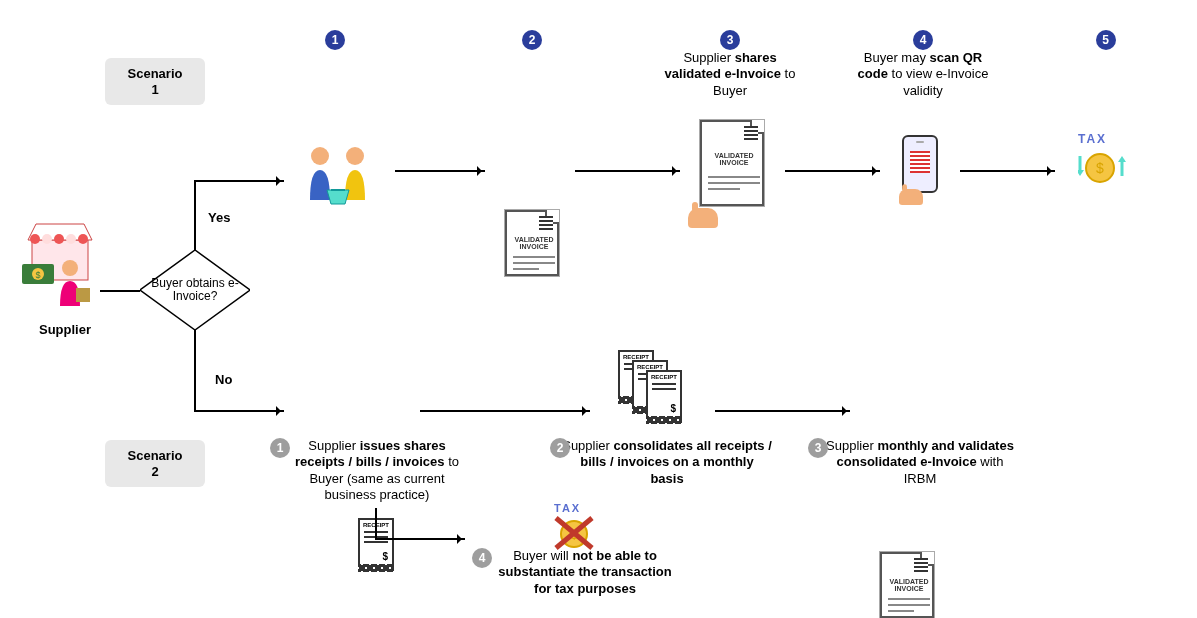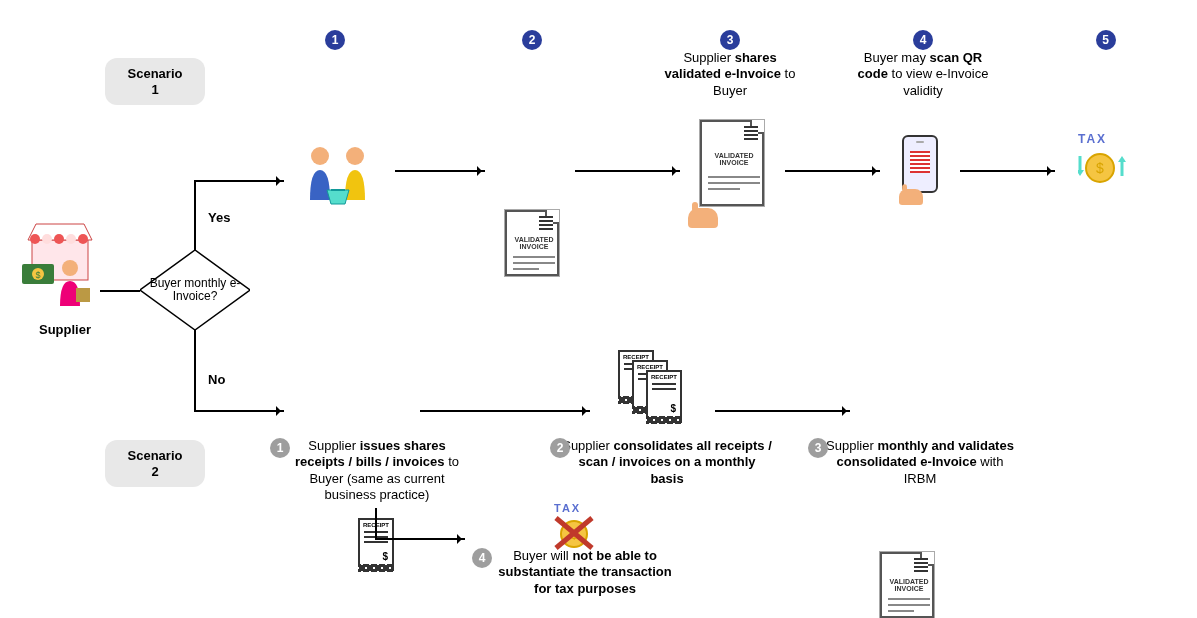--- a/index.html
+++ b/index.html
@@ -15,7 +15,7 @@
   .abs { position: absolute; }
   .scenario-tag {
     background: #e8e8e8;
-    border-radius: 12px;
+    border-radius: 6px;
     padding: 8px 16px;
     font-weight: bold;
     text-align: center;

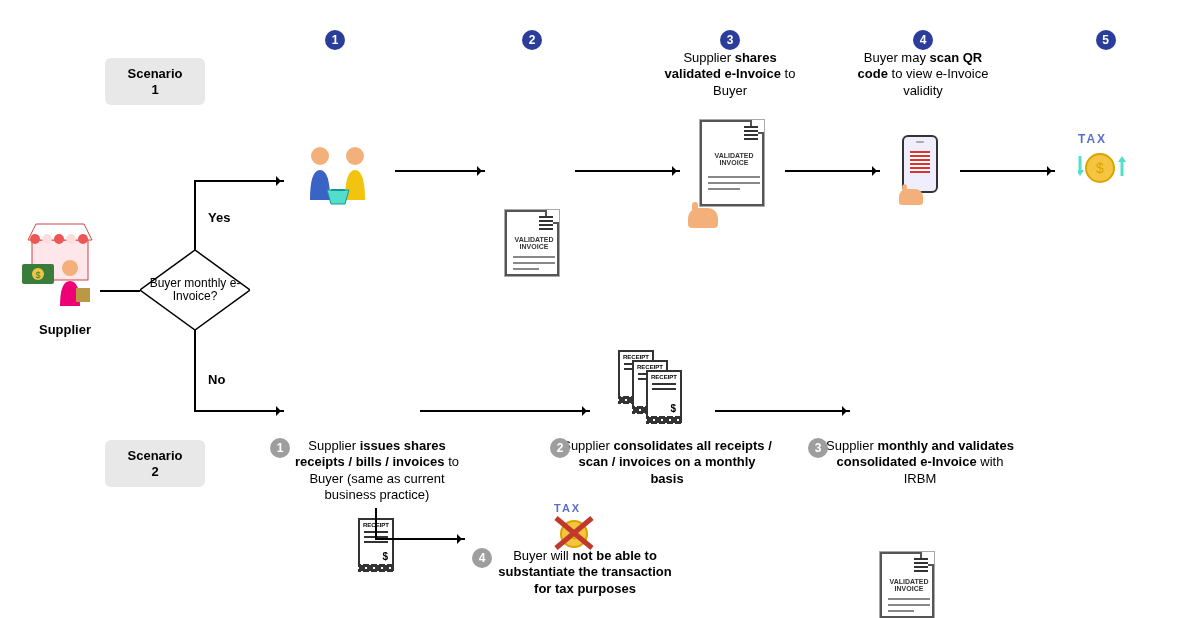--- a/index.html
+++ b/index.html
@@ -126,7 +126,7 @@
   <svg width="110" height="80">
       <polygon points="55,0 110,40 55,80 0,40" fill="#fff" stroke="#000" stroke-width="1.5"></polygon>
     </svg>
-  <div class="dtext">Buyer monthly e-Invoice?</div>
+  <div class="dtext">Buyer obtains e-Invoice?</div>
 </div>
 
 <div class="abs line-v" style="left:194px; top:180px; height:70px;"></div>

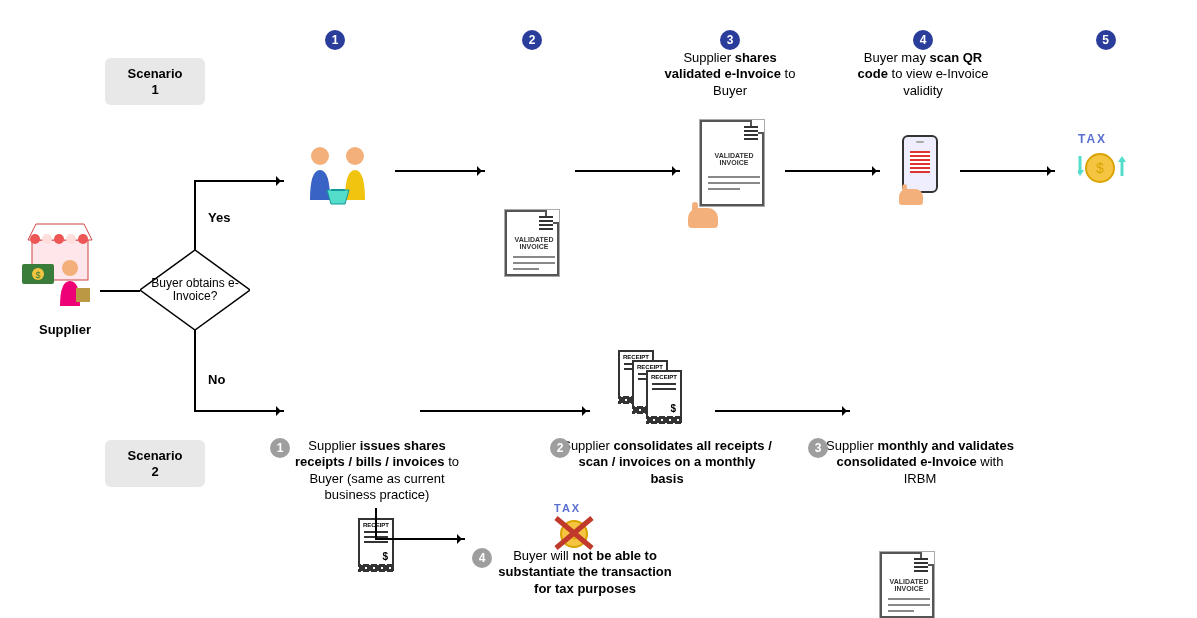--- a/index.html
+++ b/index.html
@@ -135,7 +135,7 @@
 <div class="abs arrow-h" style="left:244px; top:180px; width:40px;"></div>
 
 <div class="abs line-v" style="left:194px; top:330px; height:80px;"></div>
-<div class="abs label-yesno" style="left:208px; top:372px;">No</div>
+<div class="abs label-yesno" style="left:215px; top:372px;">No</div>
 <div class="abs line-h" style="left:194px; top:410px; width:50px;"></div>
 <div class="abs arrow-h" style="left:244px; top:410px; width:40px;"></div>
 

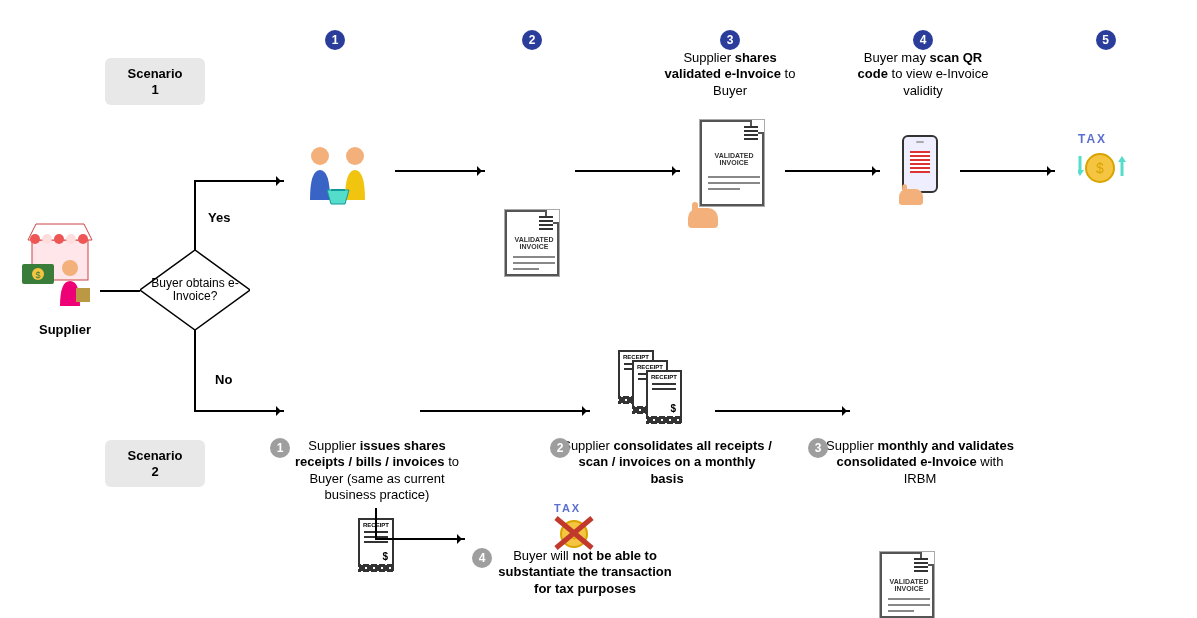--- a/index.html
+++ b/index.html
@@ -259,7 +259,7 @@
 </div>
 <div class="abs" style="left:562px; top:438px; width:210px;">
   <span class="num-badge gray" style="position:absolute; left:-12px; top:0;">2</span>
-  <div class="step-text">Supplier <b>consolidates all receipts / scan / invoices on a monthly basis</b></div>
+  <div class="step-text">Supplier <b>consolidates all receipts / bills / invoices on a monthly basis</b></div>
 </div>
 <div class="abs" style="left:820px; top:438px; width:200px;">
   <span class="num-badge gray" style="position:absolute; left:-12px; top:0;">3</span>

